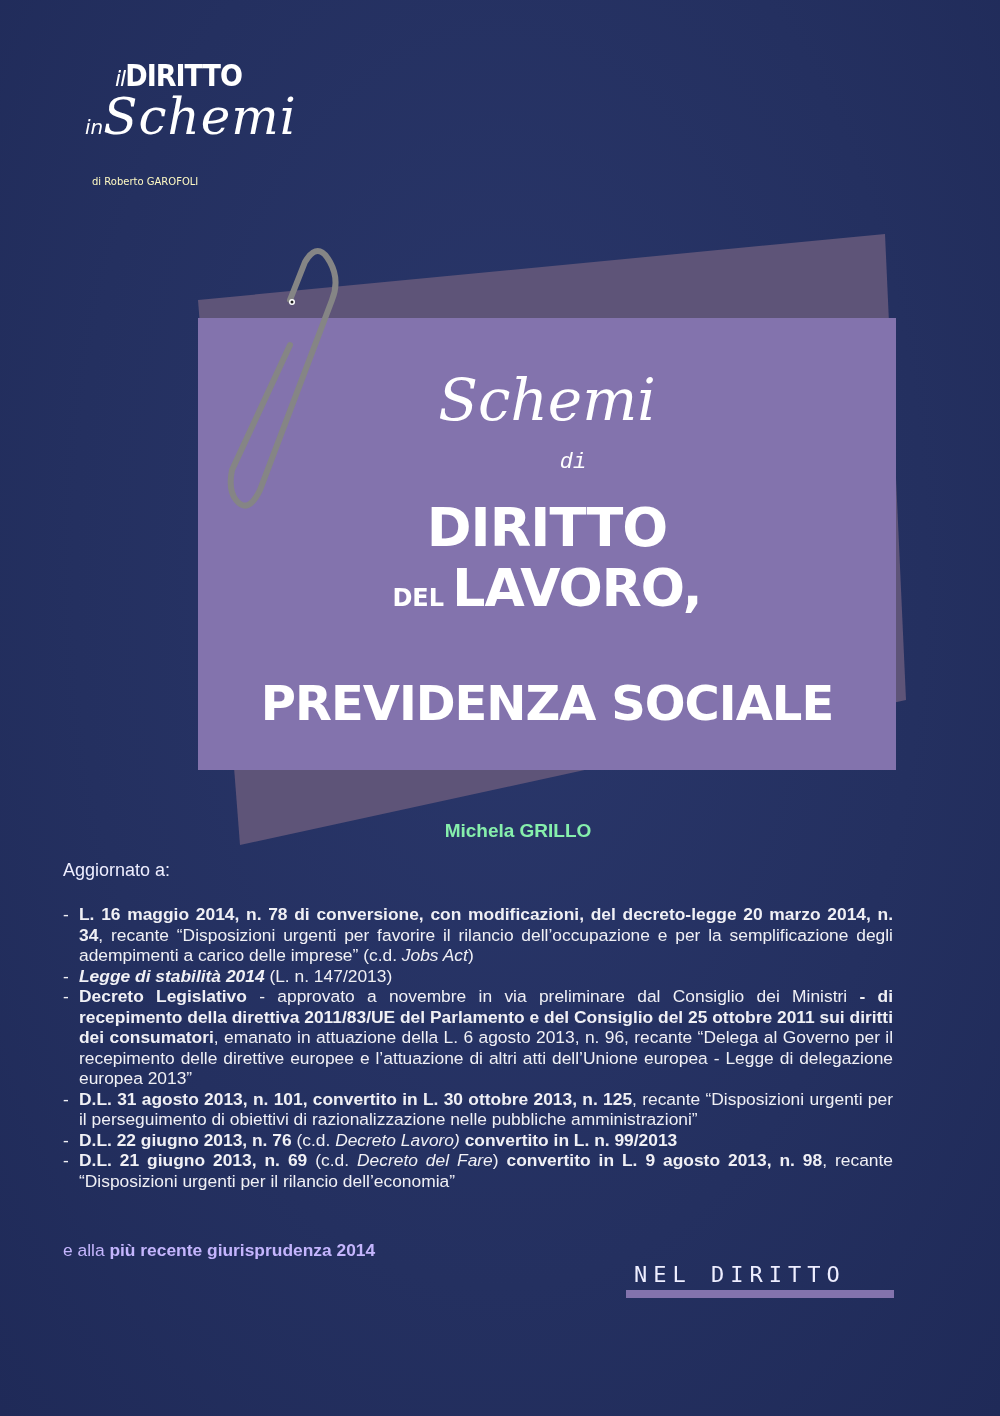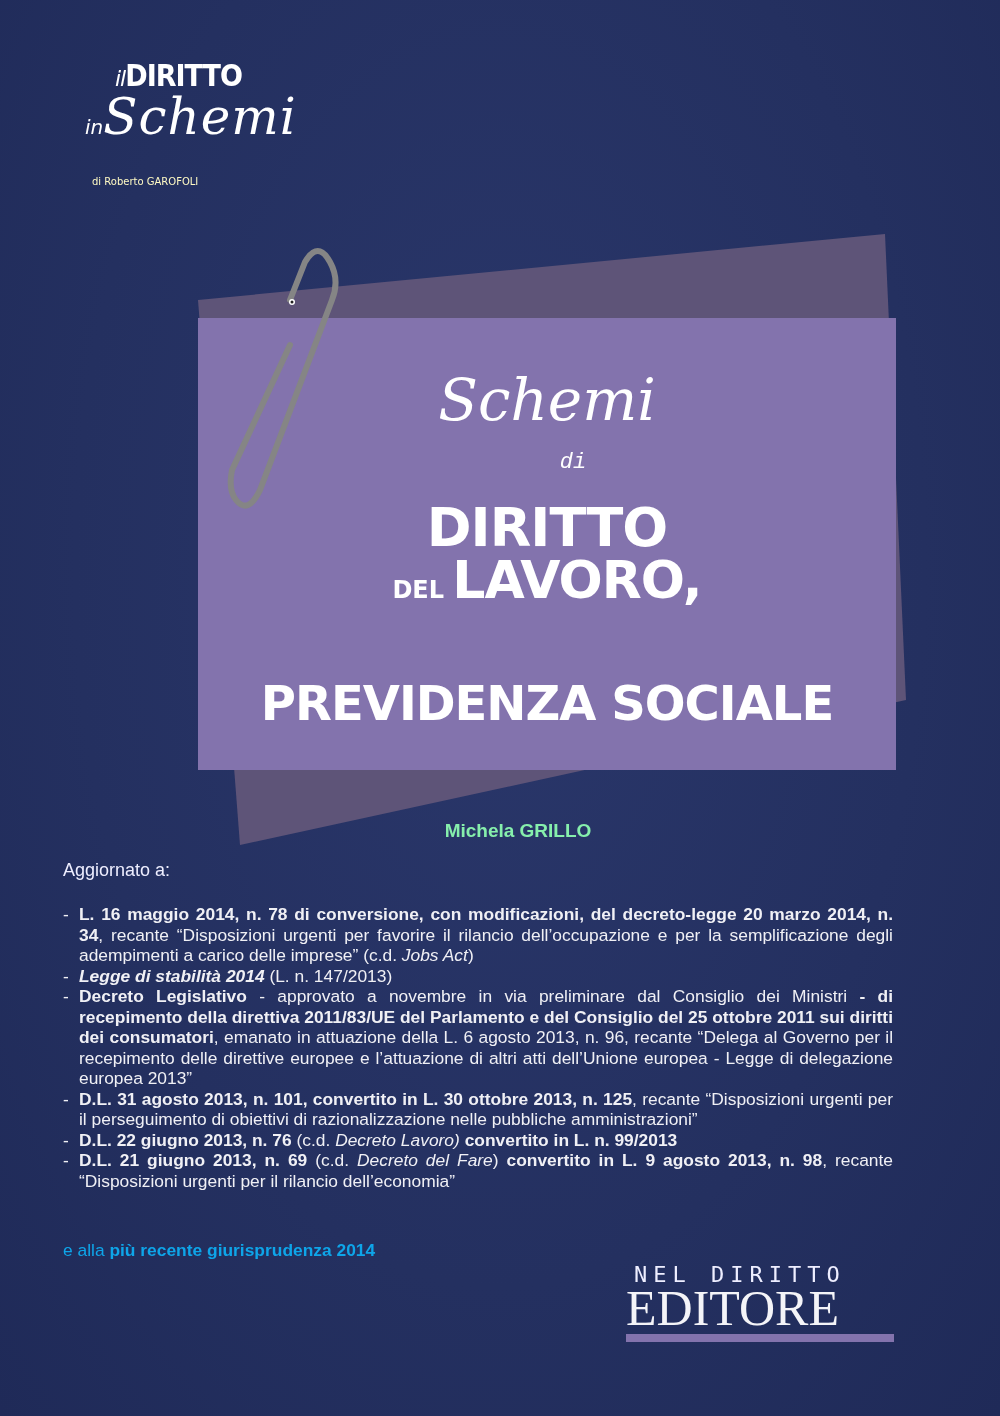--- a/index.html
+++ b/index.html
@@ -47,7 +47,7 @@
       letter-spacing:-1px;
     }
     .t-diritto { top:178px; font-size:54px; }
-    .t-lavoro { top:232px; font-size:52px; }
+    .t-lavoro { top:240px; font-size:52px; }
     .t-lavoro .small, .t-sind .small { font-size:24px; letter-spacing:0; }
     .t-sind { top:297px; font-size:50px; }
     .t-prev { top:357px; font-size:48px; }

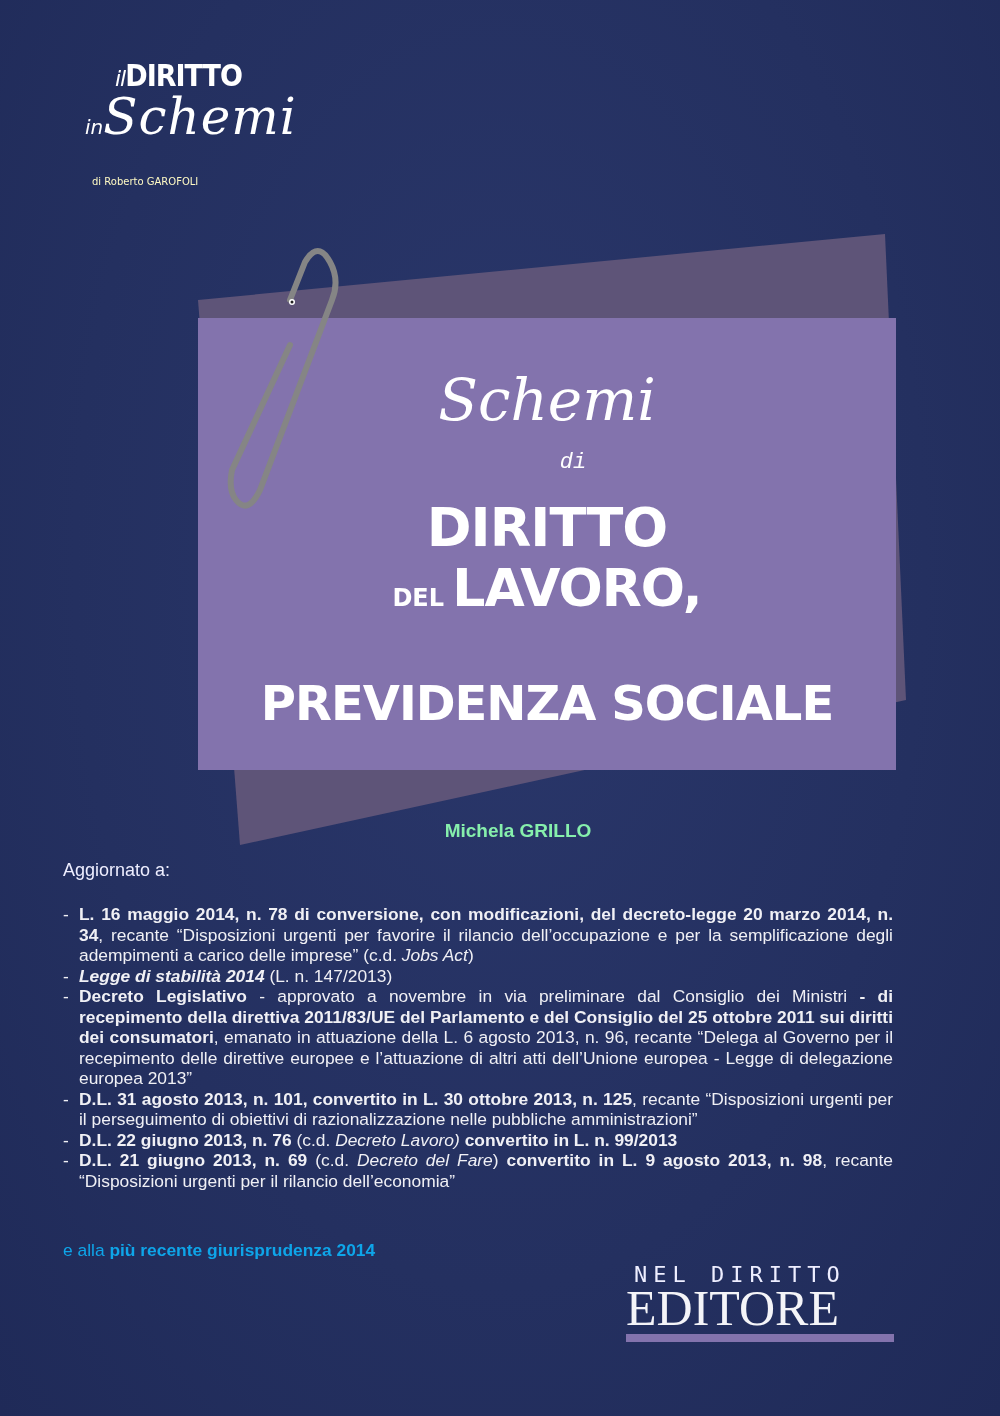--- a/index.html
+++ b/index.html
@@ -67,7 +67,7 @@
     .upd-item { position:relative; padding-left:16px; text-align:justify; }
     .upd-item .dash { position:absolute; left:0; top:0; }
     .upd-item b { font-weight:bold; }
-    .closing { position:absolute; left:63px; top:1240px; font-size:17.4px; color:#0ea5e9; }
+    .closing { position:absolute; left:63px; top:1240px; font-size:17.4px; color:#c4b5fd; }
     .closing b { font-weight:bold; }
 
     

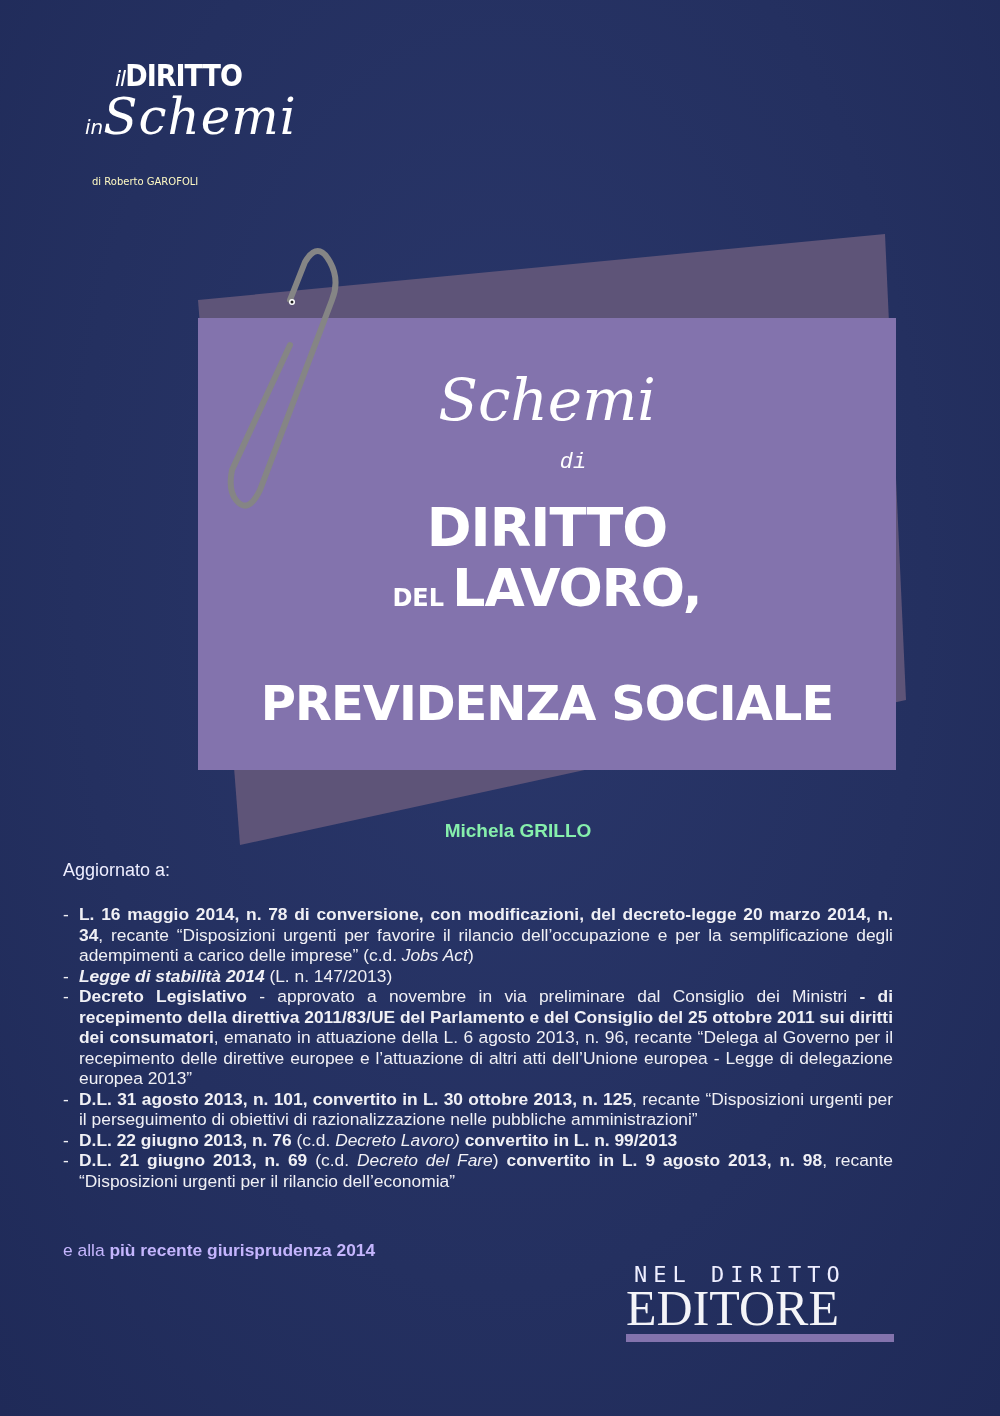--- a/index.html
+++ b/index.html
@@ -152,7 +152,6 @@
 
 <div class="publisher">
   <div class="pub-top">NEL DIRITTO</div>
-  <div class="pub-main">EDITORE</div>
   <div class="pub-bar"></div>
 </div>
 

